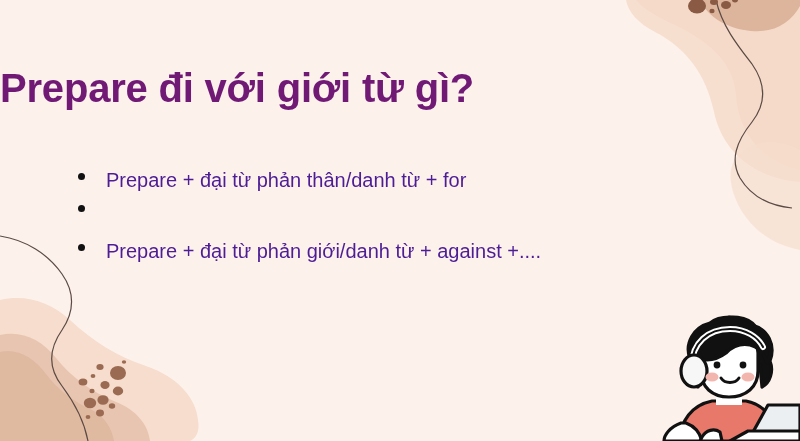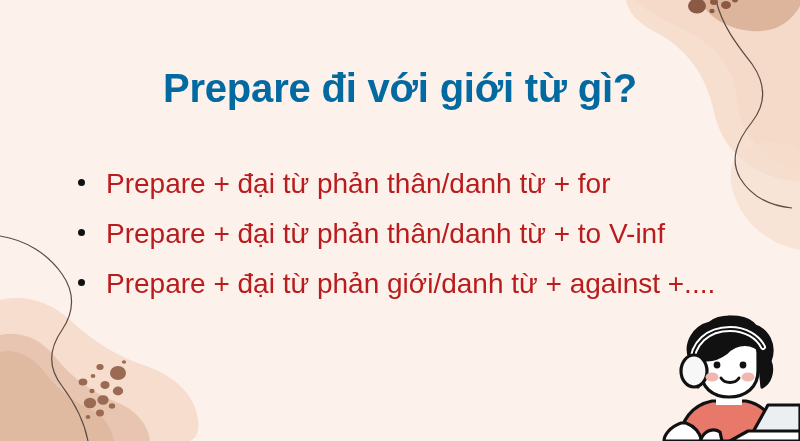--- a/index.html
+++ b/index.html
@@ -43,11 +43,11 @@
     top: 66px;
     left: 0;
     width: 800px;
-    text-align: center;
+    text-align: left;
     font-size: 40px;
     font-weight: bold;
     letter-spacing: -0.2px;
-    color: #0369a1;
+    color: #701a75;
     line-height: 1.12;
     white-space: nowrap;
   }

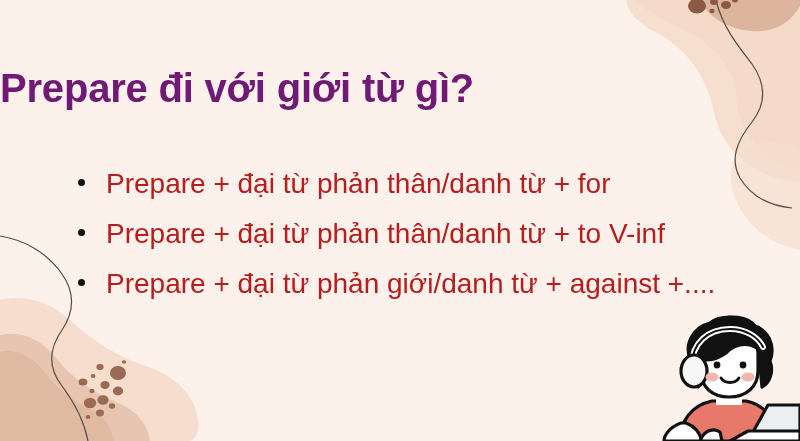--- a/index.html
+++ b/index.html
@@ -64,8 +64,8 @@
   .bullet-item {
     display: flex;
     align-items: baseline;
-    font-size: 28px;
-    color: #b91c1c;
+    font-size: 20px;
+    color: #4c1d95;
     line-height: 1.0;
     margin-bottom: 22px;
     white-space: nowrap;

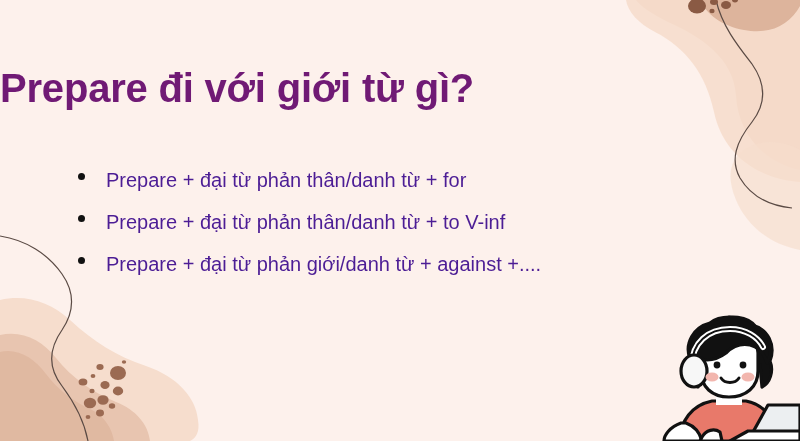--- a/index.html
+++ b/index.html
@@ -156,7 +156,6 @@
       </li>
       <li class="bullet-item">
         <span class="bullet-dot"></span>
-        <span class="bullet-text">Prepare + đại từ phản thân/danh từ + to V-inf</span>
       </li>
       <li class="bullet-item">
         <span class="bullet-dot"></span>

